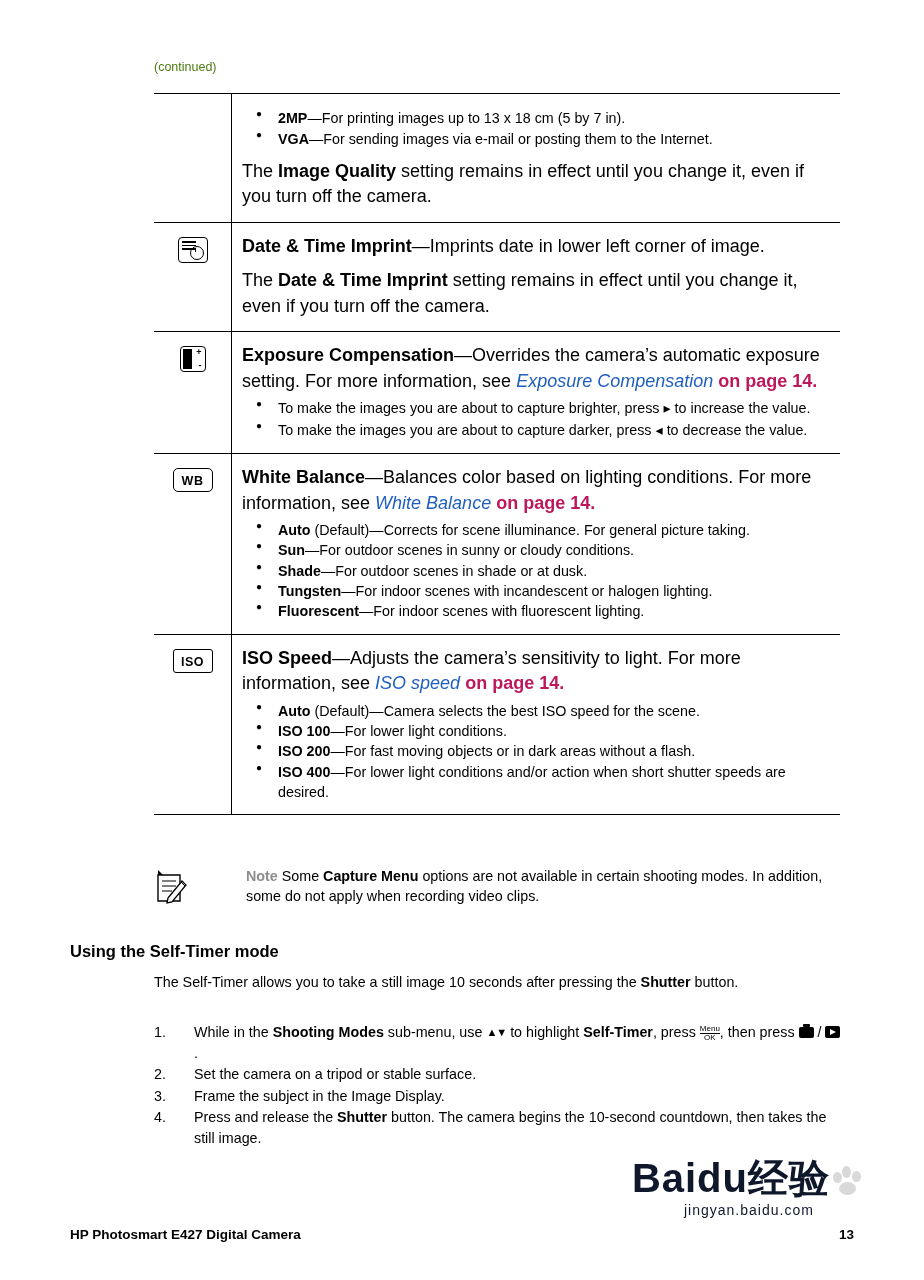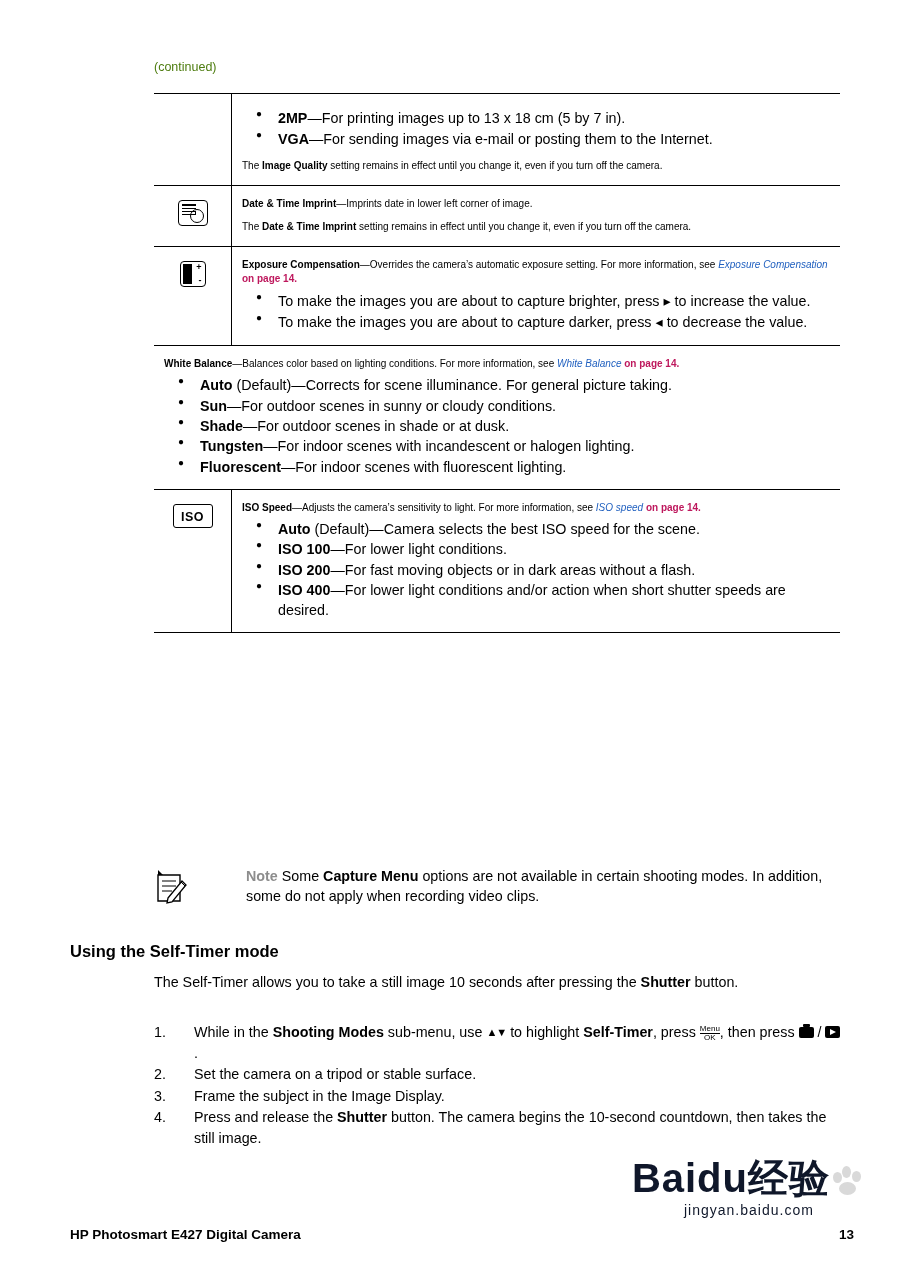--- a/index.html
+++ b/index.html
@@ -56,7 +56,7 @@
   }
   .text-cell p {
     margin: 0 0 0 0;
-    font-size: 10px;
+    font-size: 18px;
     line-height: 1.42;
   }
   .para { margin-top: 9px !important; }

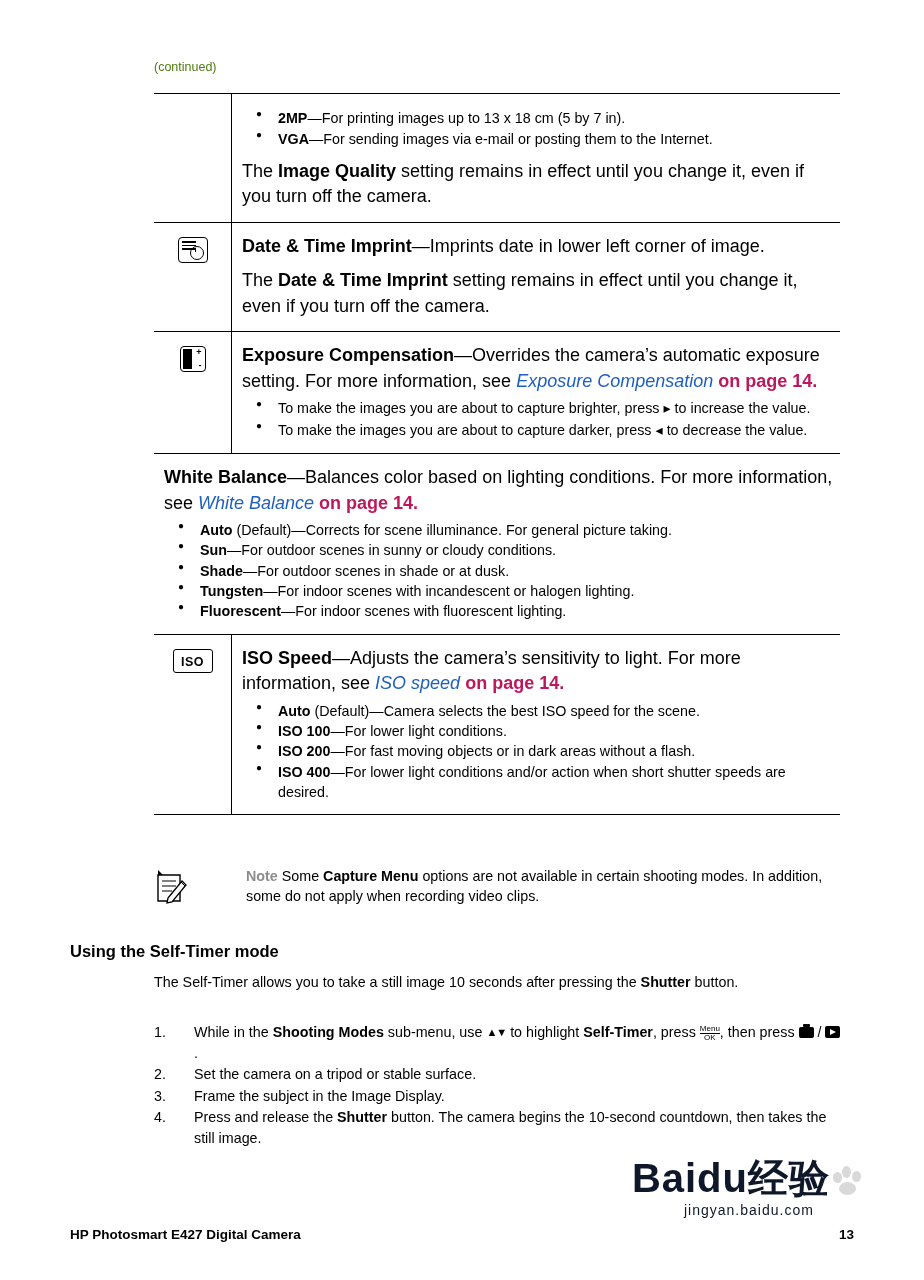--- a/index.html
+++ b/index.html
@@ -331,6 +331,9 @@
     </div>
 
     <div class="row">
+      <div class="icon-cell">
+        <span class="ico ico-wb">WB</span>
+      </div>
       <div class="text-cell">
         <p class="para first"><b>White Balance</b><span>—Balances color based on lighting conditions. For more information, see </span><span class="link">White Balance</span><span class="link-plain"> on page 14.</span></p>
         <ul class="bullets tight">

